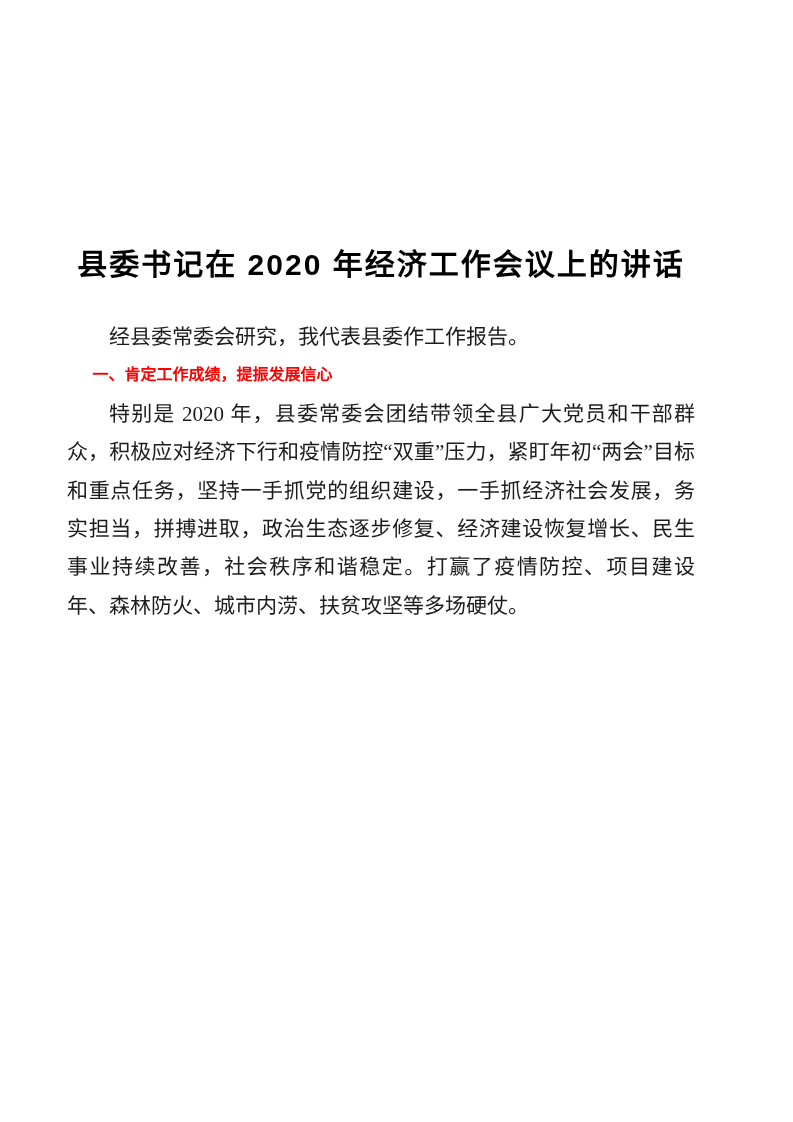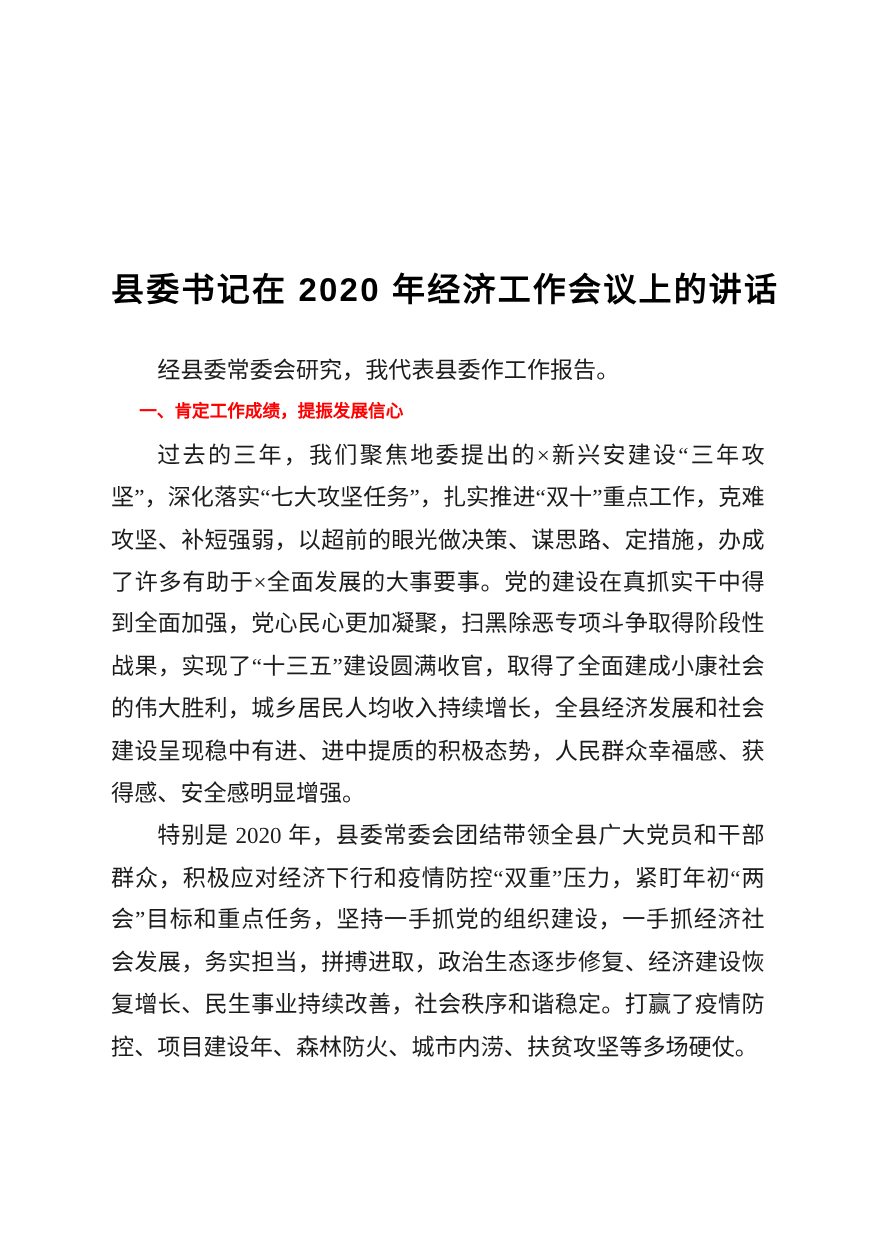--- a/index.html
+++ b/index.html
@@ -17,7 +17,7 @@
     width: 793px;
     height: 1122px;
     background: var(--page-bg, #ffffff);
-    padding: 245px 98px 0 101px;
+    padding: 245px 98px 0 67px;
   }
   .doc-title {
     font-family: "Liberation Sans", sans-serif;

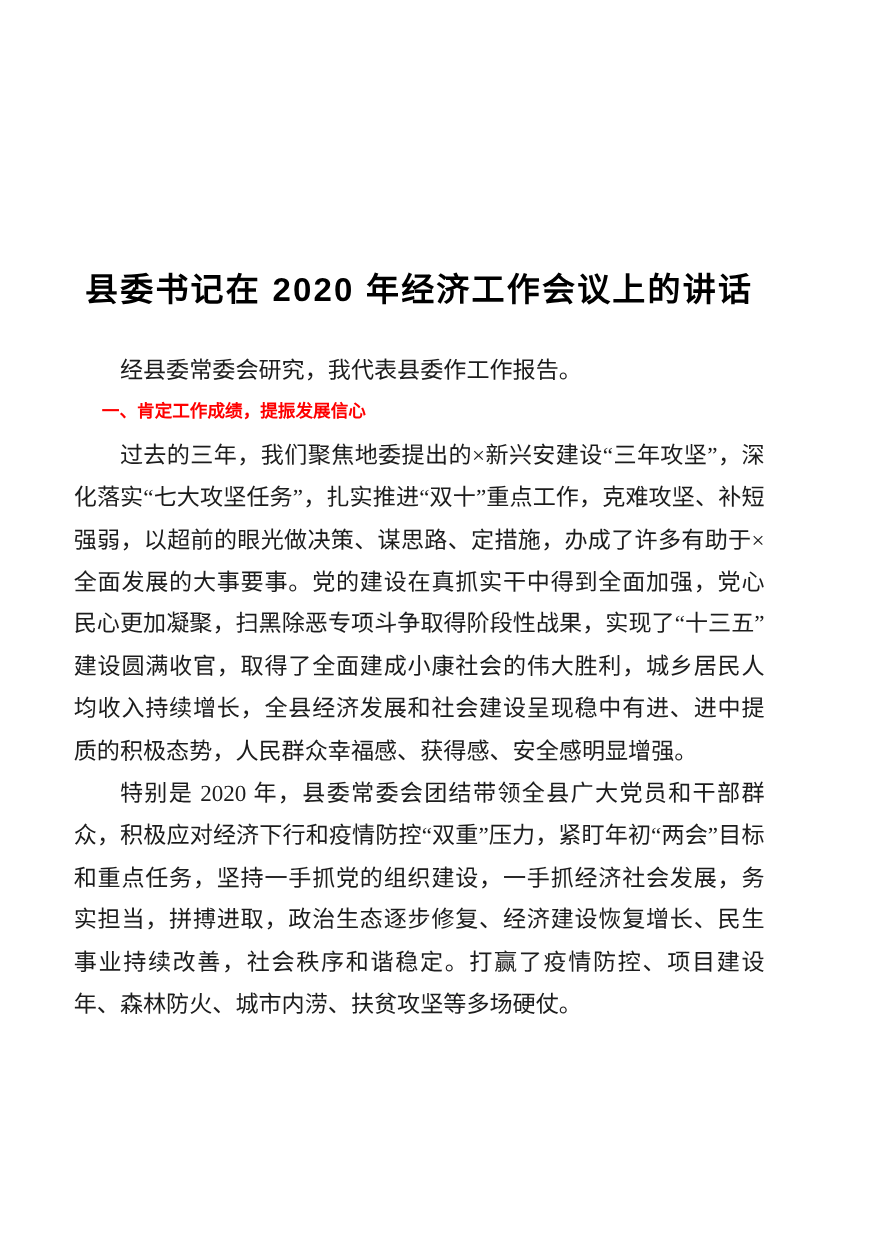--- a/index.html
+++ b/index.html
@@ -65,7 +65,6 @@
 
   <h2 class="section-heading">一、肯定工作成绩，提振发展信心</h2>
 
-  <p class="body-para">过去的三年，我们聚焦地委提出的×新兴安建设“三年攻坚”，深化落实“七大攻坚任务”，扎实推进“双十”重点工作，克难攻坚、补短强弱，以超前的眼光做决策、谋思路、定措施，办成了许多有助于×全面发展的大事要事。党的建设在真抓实干中得到全面加强，党心民心更加凝聚，扫黑除恶专项斗争取得阶段性战果，实现了“十三五”建设圆满收官，取得了全面建成小康社会的伟大胜利，城乡居民人均收入持续增长，全县经济发展和社会建设呈现稳中有进、进中提质的积极态势，人民群众幸福感、获得感、安全感明显增强。</p>
 
   <p class="body-para">特别是 2020 年，县委常委会团结带领全县广大党员和干部群众，积极应对经济下行和疫情防控“双重”压力，紧盯年初“两会”目标和重点任务，坚持一手抓党的组织建设，一手抓经济社会发展，务实担当，拼搏进取，政治生态逐步修复、经济建设恢复增长、民生事业持续改善，社会秩序和谐稳定。打赢了疫情防控、项目建设年、森林防火、城市内涝、扶贫攻坚等多场硬仗。</p>
 

